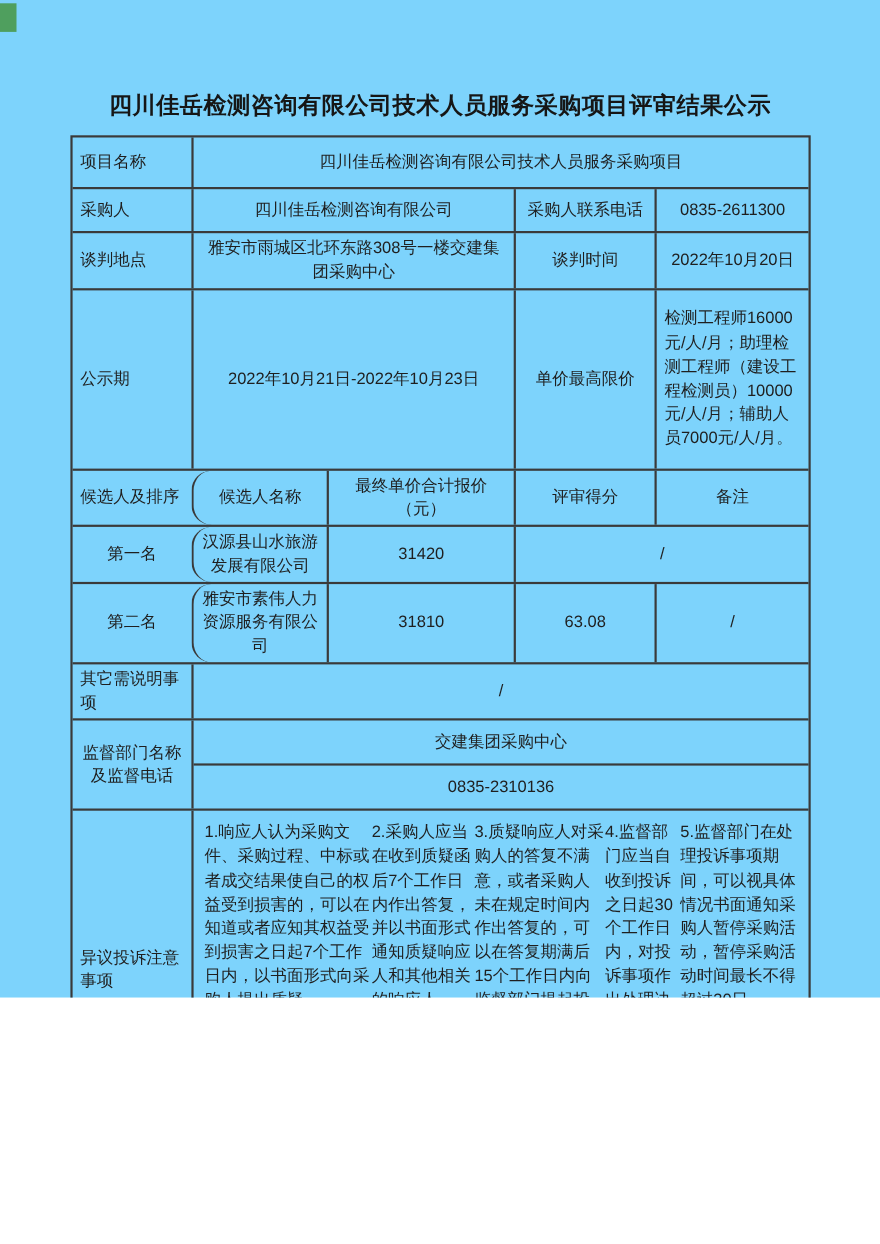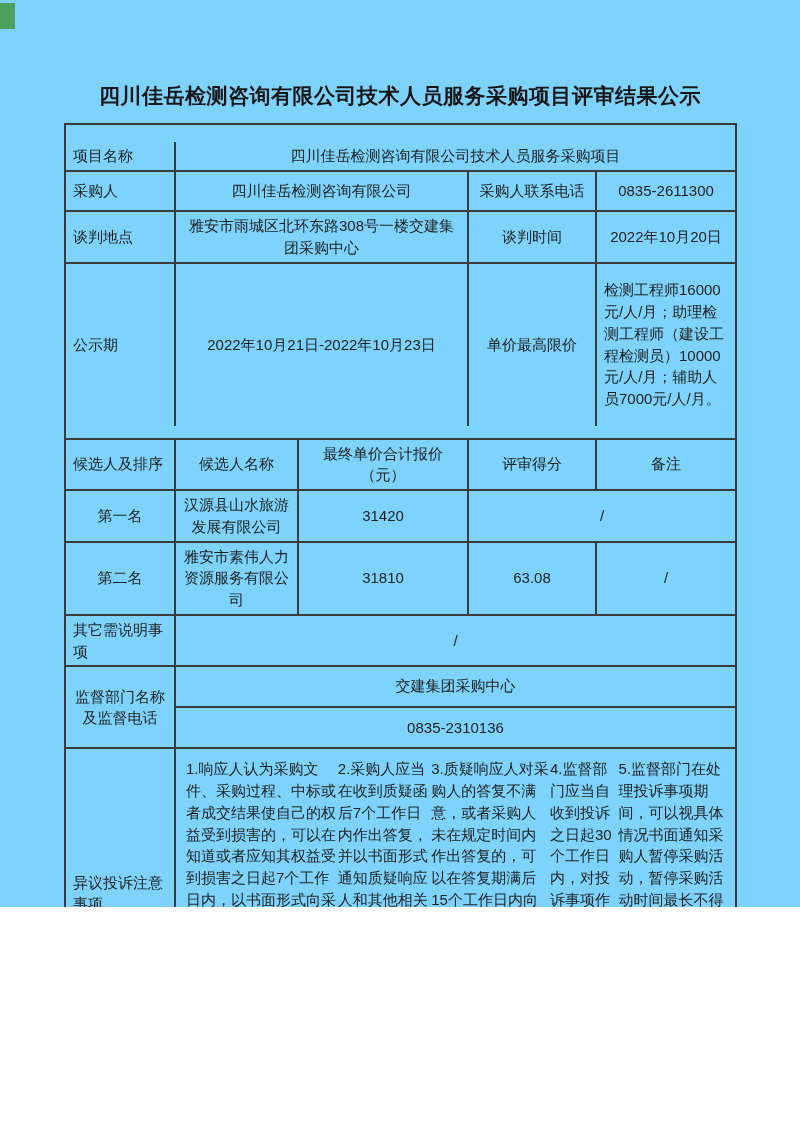--- a/index.html
+++ b/index.html
@@ -30,7 +30,7 @@
   .w3{width:170px;flex:none;}
   .w4{width:128px;flex:none;}
   .grow{flex:1;}
-  .h45{min-height:45px;align-items:flex-end;} .h38{min-height:38px;} .h42{min-height:42px;}
+  .h45{min-height:45px;} .h38{min-height:38px;} .h42{min-height:42px;}
   .h162{min-height:162px;} .h37{min-height:37px;margin-top:12px;} .h41{min-height:41px;}
   .h80{min-height:80px;} .h288{min-height:288px;}
   .stack{display:flex;flex-direction:column;flex:1;border-left:2px solid #3a3a3a;}

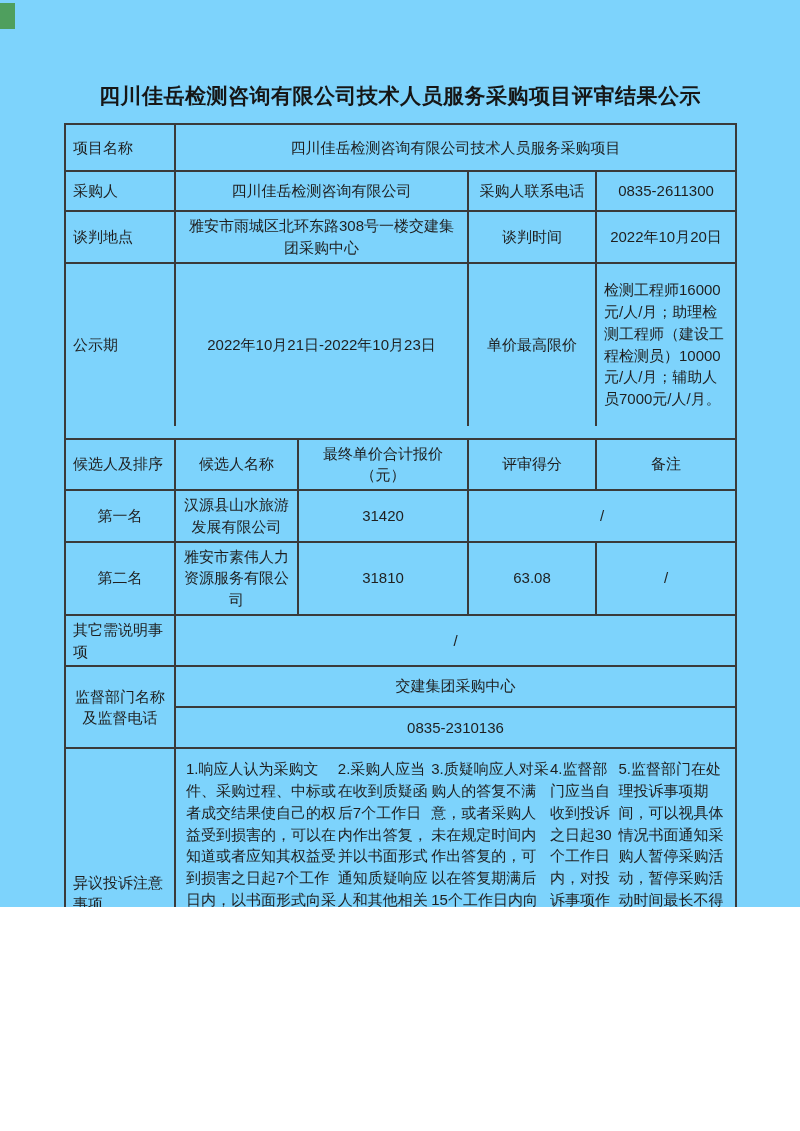--- a/index.html
+++ b/index.html
@@ -31,7 +31,7 @@
   .w4{width:128px;flex:none;}
   .grow{flex:1;}
   .h45{min-height:45px;} .h38{min-height:38px;} .h42{min-height:42px;}
-  .h162{min-height:162px;} .h37{min-height:37px;margin-top:12px;} .h41{min-height:41px;}
+  .h162{min-height:162px;} .h37{min-height:37px;} .h41{min-height:41px;}
   .h80{min-height:80px;} .h288{min-height:288px;}
   .stack{display:flex;flex-direction:column;flex:1;border-left:2px solid #3a3a3a;}
   .stack .sub{

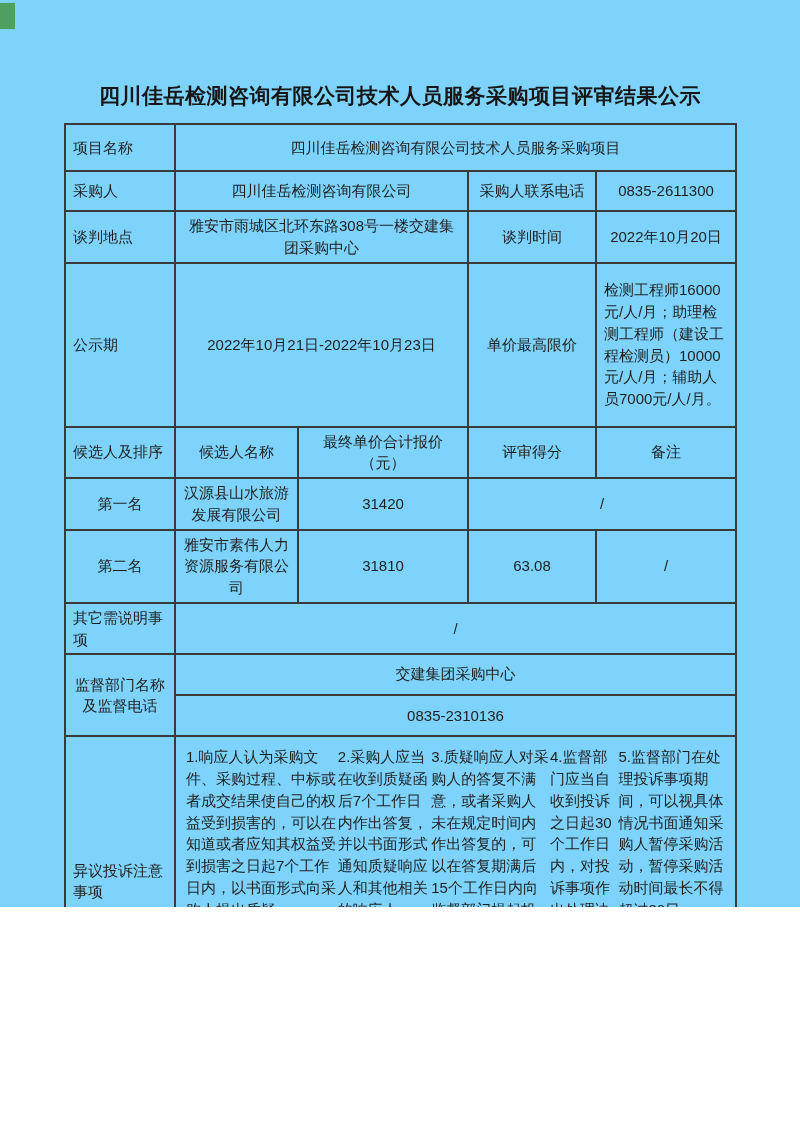--- a/index.html
+++ b/index.html
@@ -26,7 +26,7 @@
   .td:first-child{border-left:none;}
   .td.left{justify-content:flex-start;text-align:left;}
   .w1{width:108px;flex:none;}
-  .w2{width:123px;flex:none;}
+  .w2{width:123px;flex:none;border-radius:18px;}
   .w3{width:170px;flex:none;}
   .w4{width:128px;flex:none;}
   .grow{flex:1;}

